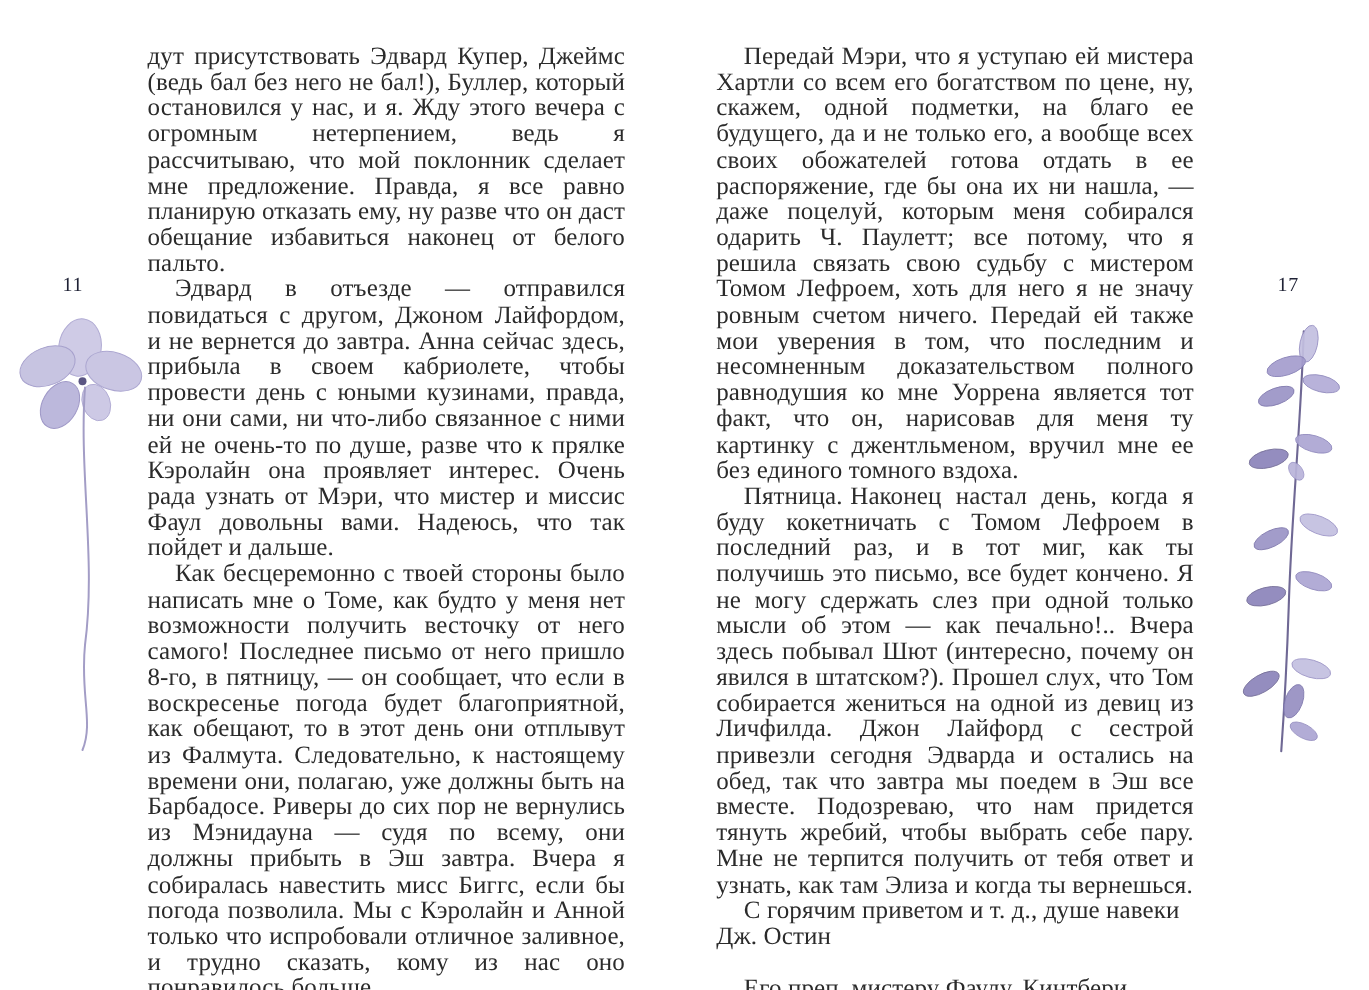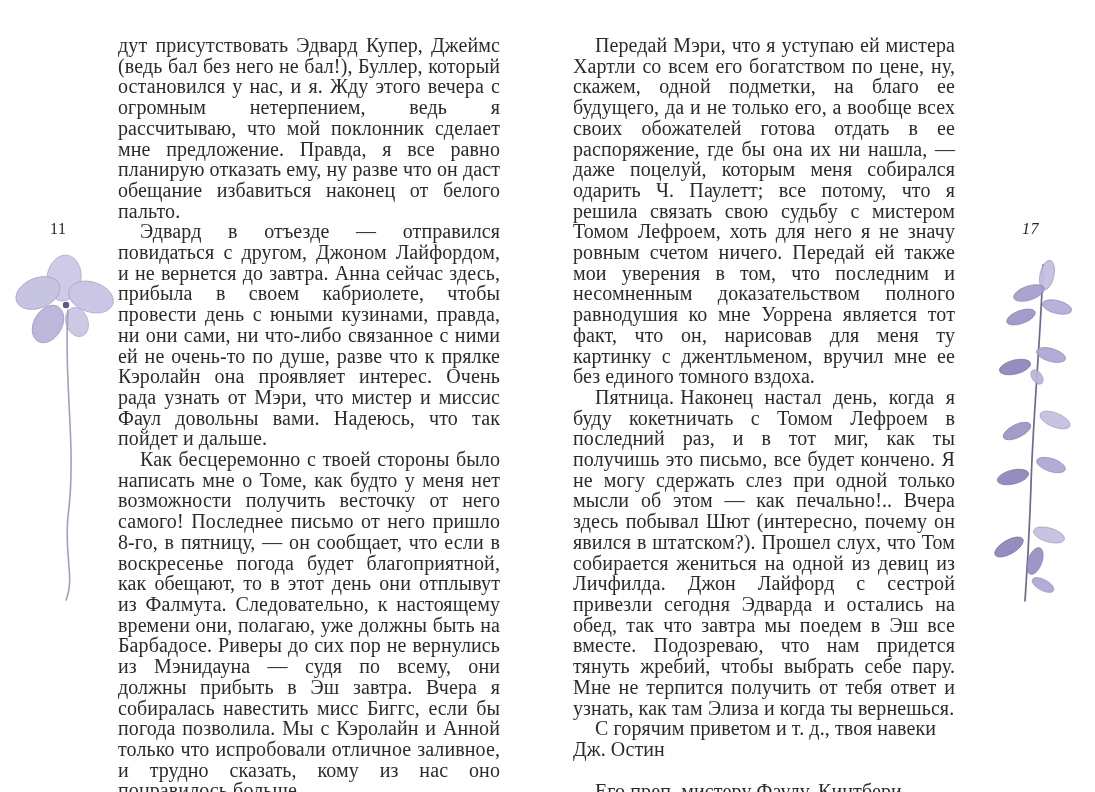--- a/index.html
+++ b/index.html
@@ -48,7 +48,7 @@
     font-variant-numeric: oldstyle-nums;
   }
   .page-number.left  { left: 50px; }
-  .page-number.right { left: 1022px; font-style: italic; }
+  .page-number.right { left: 1022px; }
   .illustration { position: absolute; pointer-events: none; }
   .flower-illu { left: 14px;  top: 248px; }
   .branch-illu { left: 985px; top: 255px; }

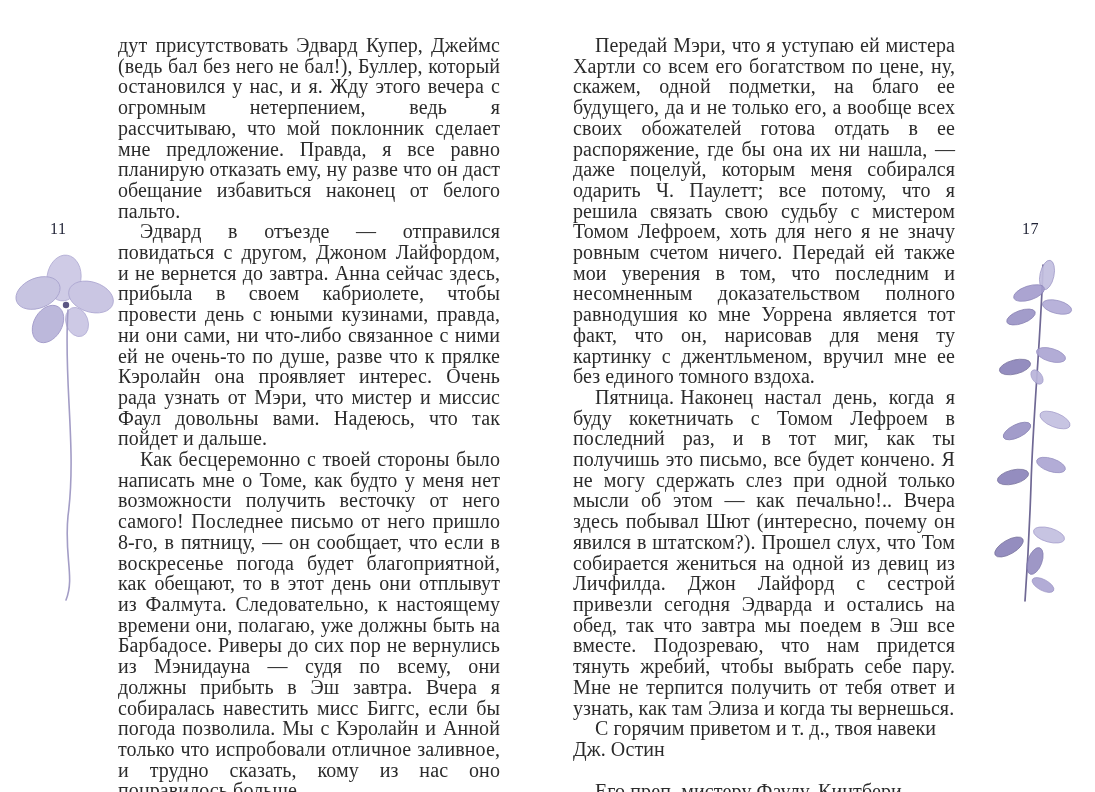--- a/index.html
+++ b/index.html
@@ -101,7 +101,7 @@
 <div class="page-column col-right">
   <p>Передай Мэри, что я уступаю ей мистера Хартли со всем его богатством по цене, ну, скажем, одной подметки, на благо ее будущего, да и не только его, а вообще всех своих обожателей готова отдать в ее распоряжение, где бы она их ни нашла, — даже поцелуй, которым меня собирался одарить Ч. Паулетт; все потому, что я решила связать свою судьбу с мистером Томом Лефроем, хоть для него я не значу ровным счетом ничего. Передай ей также мои уверения в том, что последним и несомненным доказательством полного равнодушия ко мне Уоррена является тот факт, что он, нарисовав для меня ту картинку с джентльменом, вручил мне ее без единого томного вздоха.</p>
   <p><span class="lead-italic">Пятница.</span><span>Наконец настал день, когда я буду кокетничать с Томом Лефроем в последний раз, и в тот миг, как ты получишь это письмо, все будет кончено. Я не могу сдержать слез при одной только мысли об этом — как печально!.. Вчера здесь побывал Шют (интересно, почему он явился в штатском?). Прошел слух, что Том собирается жениться на одной из девиц из Личфилда. Джон Лайфорд с сестрой привезли сегодня Эдварда и остались на обед, так что завтра мы поедем в Эш все вместе. Подозреваю, что нам придется тянуть жребий, чтобы выбрать себе пару. Мне не терпится получить от тебя ответ и узнать, как там Элиза и когда ты вернешься.</span></p>
-  <p>С горячим приветом и т. д., твоя навеки</p>
+  <p>С горячим приветом и т. д., душе навеки</p>
   <p class="signature-line">Дж. Остин</p>
   <p class="recipient-address">Его преп. мистеру Фаулу, Кинтбери, Ньюбери — для мисс Остин</p>
 </div>

